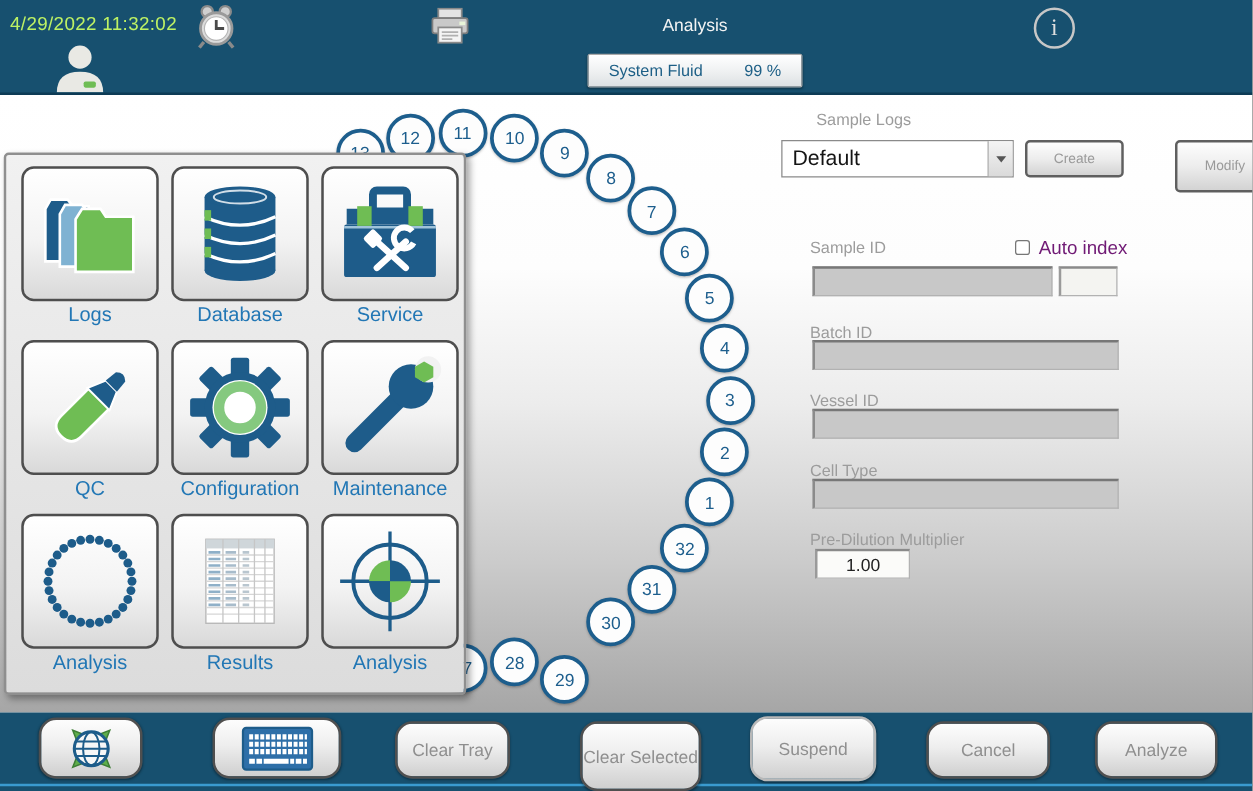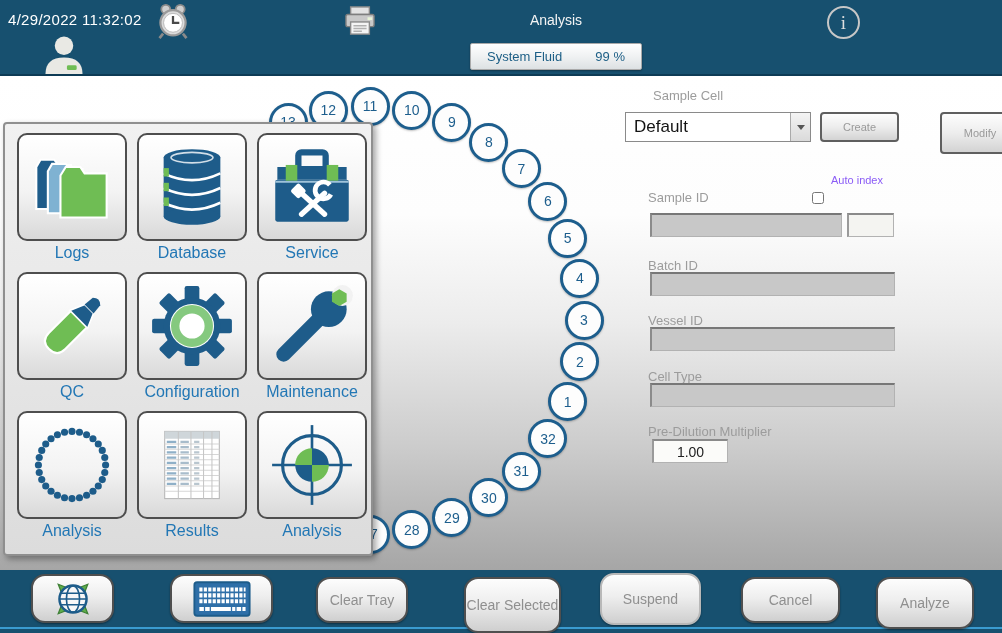--- a/index.html
+++ b/index.html
@@ -10,7 +10,7 @@
   
   #topbar{left:0;top:0;width:1002px;height:74px;background:#17506f;
           border-bottom:2px solid #0d3b55;overflow:hidden;z-index:30;}
-  #datetime{left:8px;top:11px;color:#ffffff;font-size:15px;letter-spacing:.3px;}
+  #datetime{left:8px;top:11px;color:#bef264;font-size:15px;letter-spacing:.3px;}
   #page-title{top:12px;left:556px;transform:translateX(-50%);color:#f4f4f4;font-size:14px;}
   #sysfluid{left:470px;top:43px;width:172px;height:27px;border:1px solid #a9a9a9;border-radius:2px;
             background:linear-gradient(#ffffff,#eef0f1 55%,#dde1e3);display:flex;align-items:center;

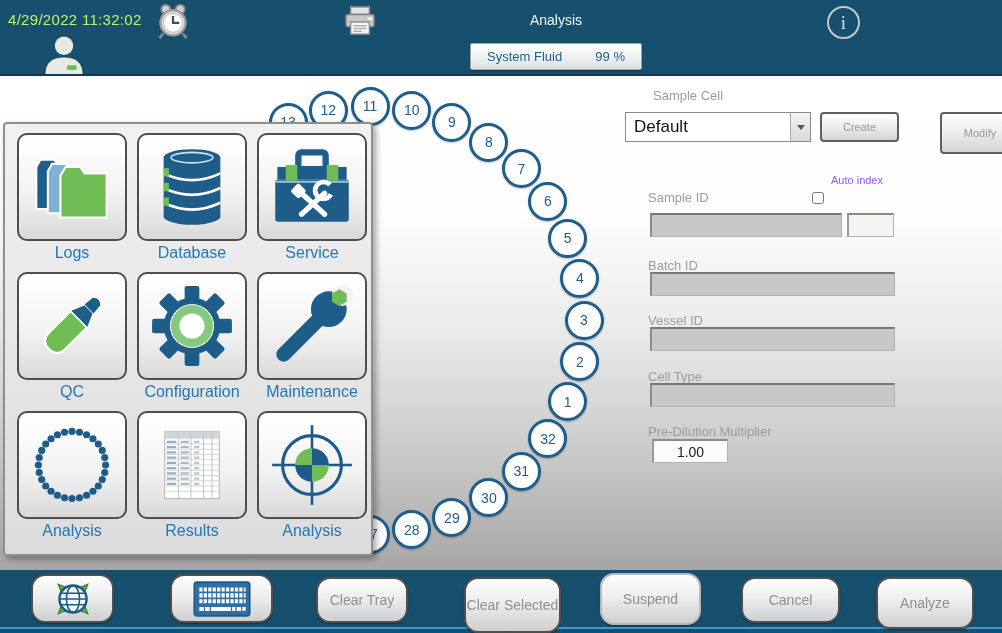--- a/index.html
+++ b/index.html
@@ -113,7 +113,7 @@
       <div class="tray-pos" style="left: 528.434px; top: 419.392px;">32</div>
     </div>
 
-  <div class="abs field-label" style="left:653px;top:88px;">Sample Cell</div>
+  <div class="abs field-label" style="left:653px;top:88px;">Sample Logs</div>
   <div id="dropdown" class="abs">
     <div id="dropdown-value">Default</div>
     <div id="dropdown-arrow"></div>

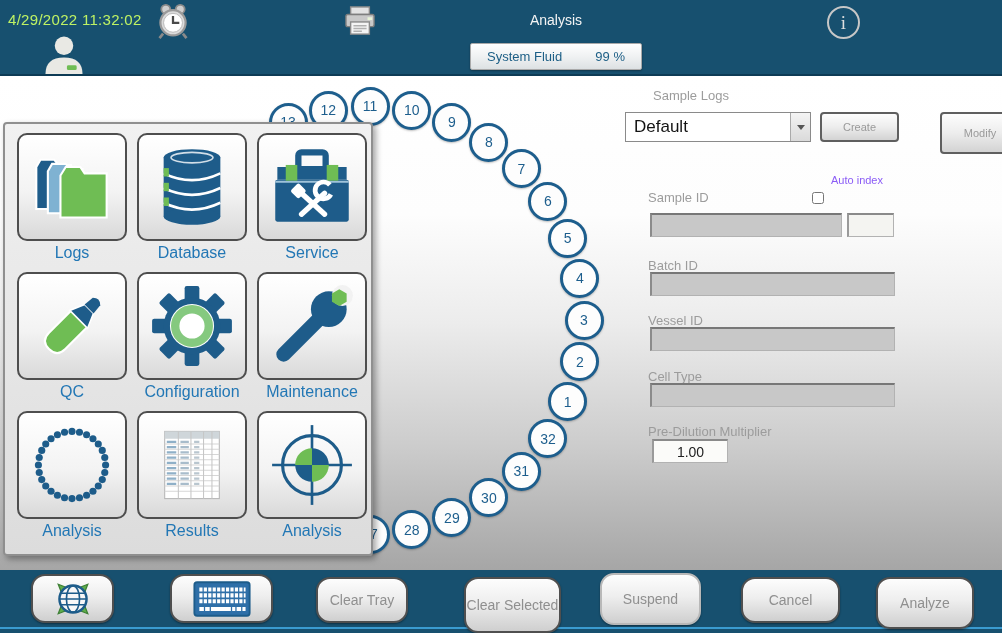--- a/index.html
+++ b/index.html
@@ -60,7 +60,7 @@
           color:#9a9a9a;font-size:11px;display:flex;align-items:center;justify-content:center;
           box-sizing:border-box;cursor:pointer;}
   #auto-index-box{left:812px;top:192px;width:12px;height:12px;border:1px solid #8a8a8a;background:#fdfdfd;margin:0;}
-  #auto-index-label{left:831px;top:174px;color:#8b5cf6;font-size:11px;}
+  #auto-index-label{left:831px;top:190px;color:#701a75;font-size:15px;}
 
   
   #footer{left:0;top:570px;width:1002px;height:63px;background:#17506f;z-index:30;}

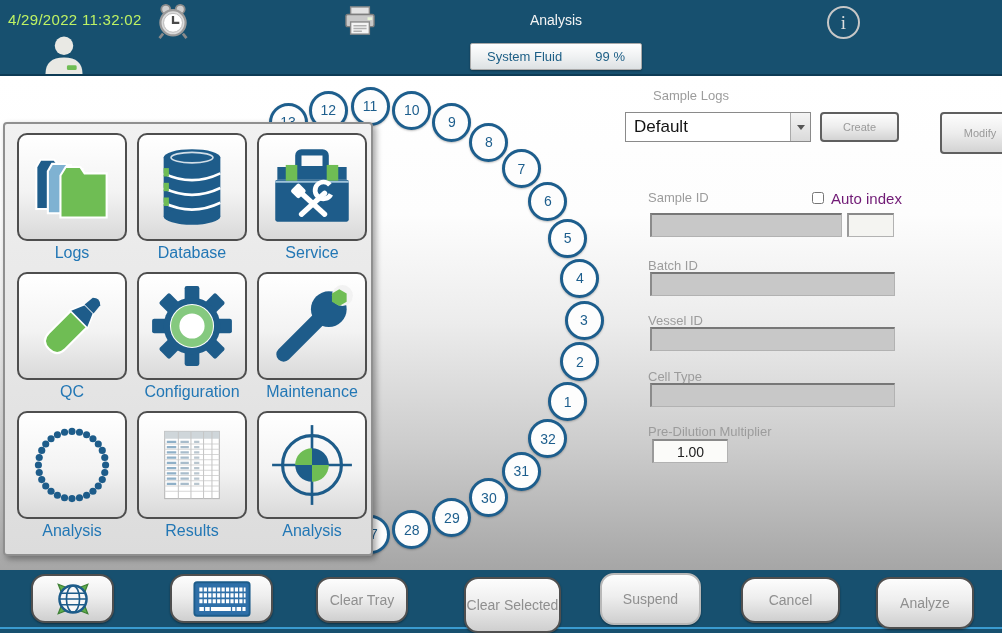--- a/index.html
+++ b/index.html
@@ -107,7 +107,7 @@
       <div class="tray-pos" style="left: 308.751px; top: 510.388px;">26</div>
       <div class="tray-pos" style="left: 350.5px; top: 514.5px;">27</div>
       <div class="tray-pos" style="left: 392.249px; top: 510.388px;">28</div>
-      <div class="tray-pos" style="left: 432.394px; top: 498px;">29</div>
+      <div class="tray-pos" style="left: 432.394px; top: 524px;">29</div>
       <div class="tray-pos" style="left: 469.392px; top: 478.434px;">30</div>
       <div class="tray-pos" style="left: 501.821px; top: 451.821px;">31</div>
       <div class="tray-pos" style="left: 528.434px; top: 419.392px;">32</div>

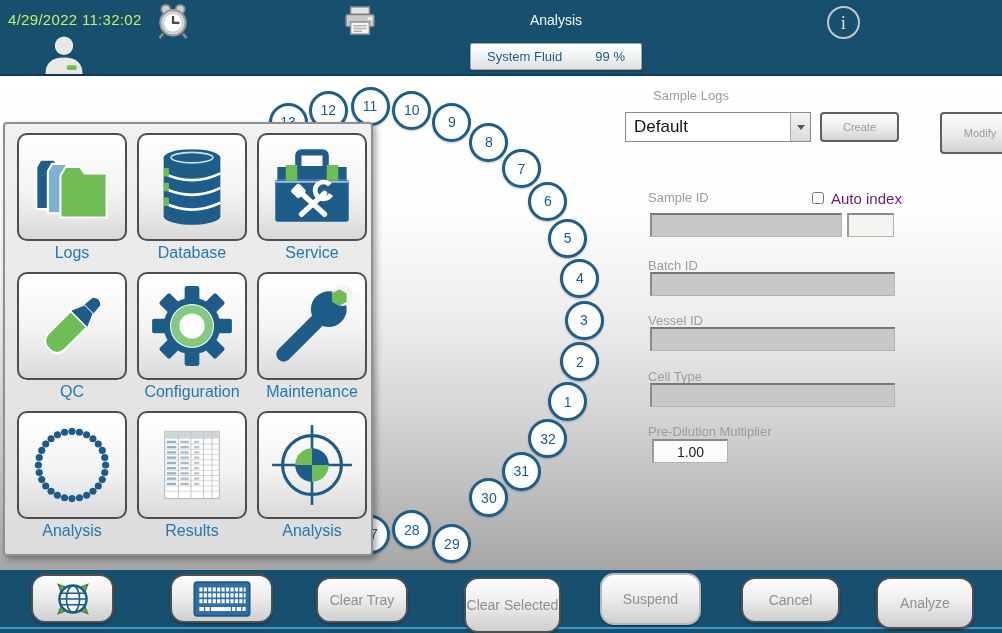--- a/index.html
+++ b/index.html
@@ -366,7 +366,7 @@
     <div class="fbtn" style="left:464px;top:7px;width:97px;height:56px;">Clear Selected</div>
     <div class="fbtn lightborder" style="left:600px;top:3px;width:101px;height:52px;">Suspend</div>
     <div class="fbtn" style="left:741px;top:7px;width:99px;height:46px;">Cancel</div>
-    <div class="fbtn" style="left:876px;top:7px;width:98px;height:52px;">Analyze</div>
+    <div class="fbtn" style="left:876px;top:7px;width:98px;height:46px;">Analyze</div>
   </div>
 
 </div>

